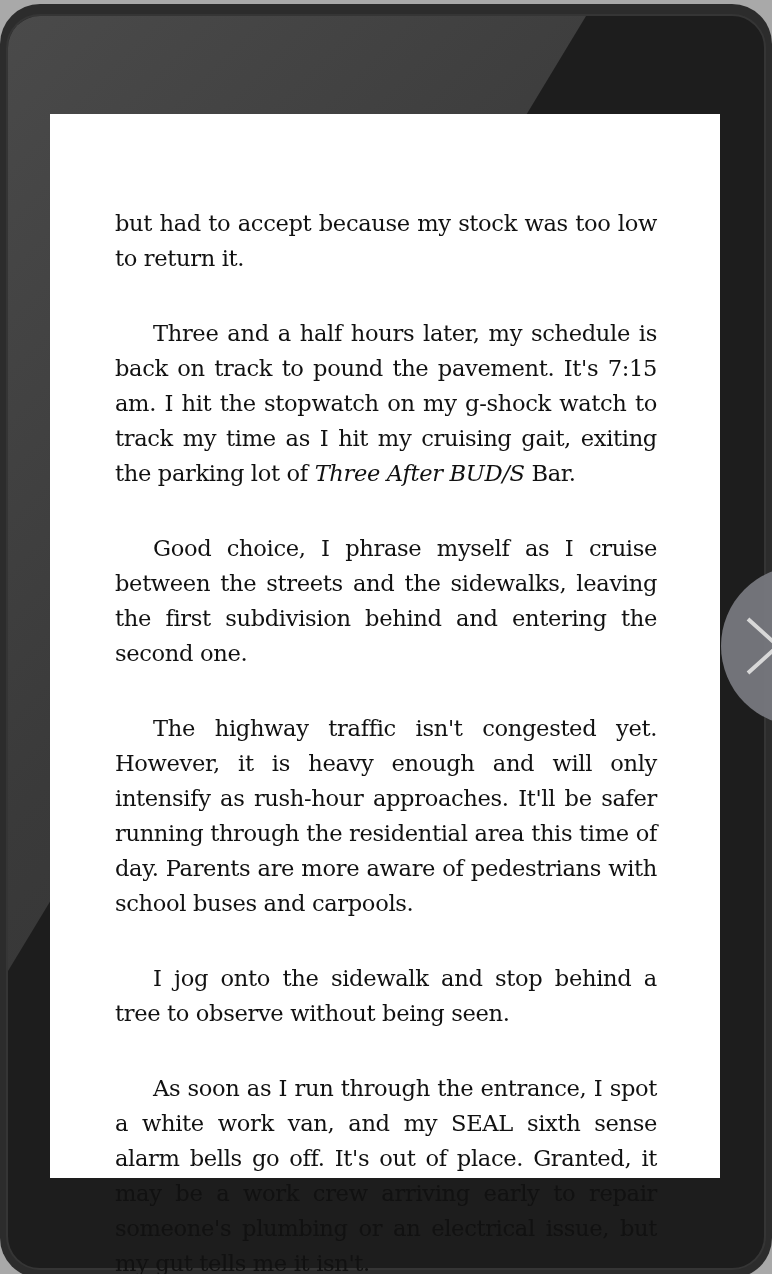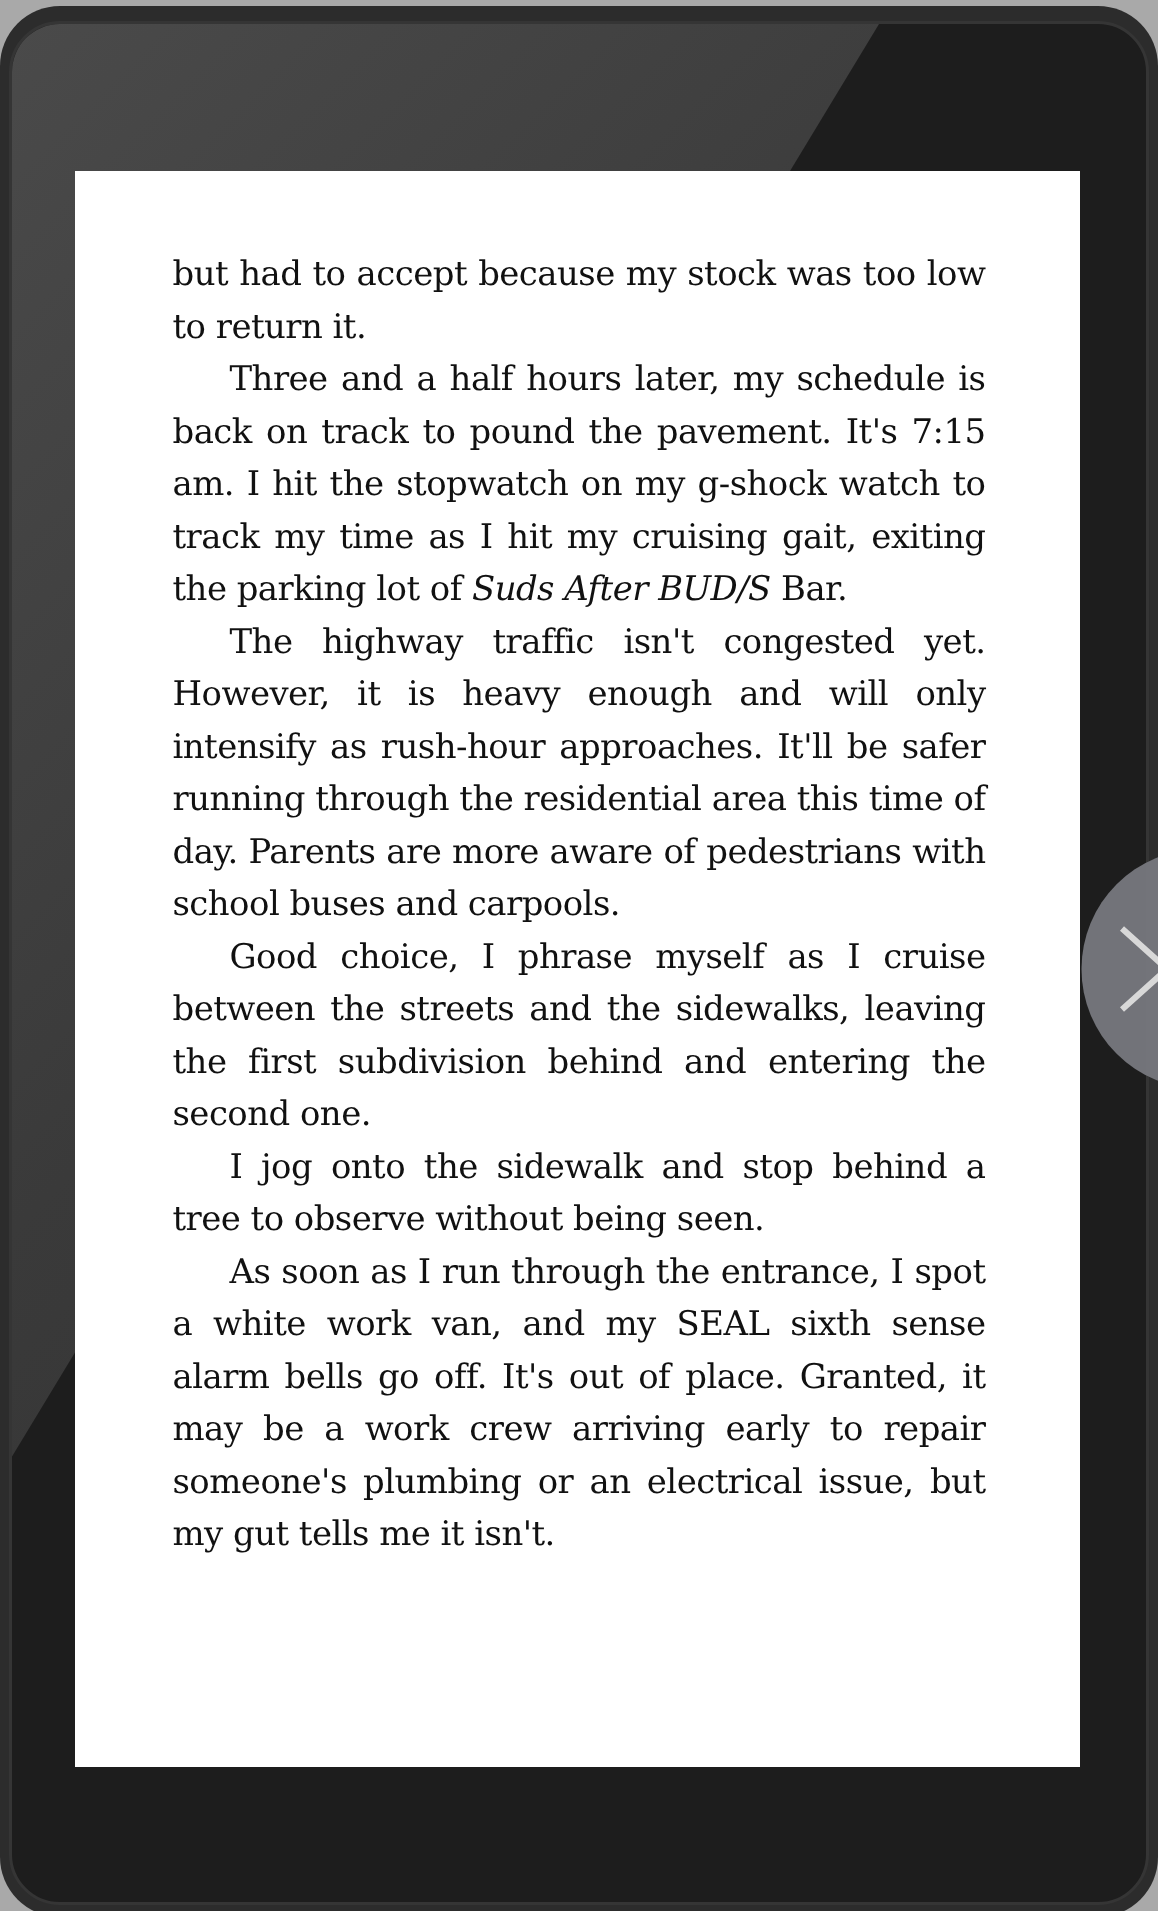--- a/index.html
+++ b/index.html
@@ -38,7 +38,7 @@
       text-align: justify;
       letter-spacing: -0.35px;
     }
-    .page p { text-indent: 38px; }
+    .page p { text-indent: 38px; margin-top: 40px; }
     .page p.noindent { text-indent: 0; }
     .page em { font-style: italic; }
     .next-btn {

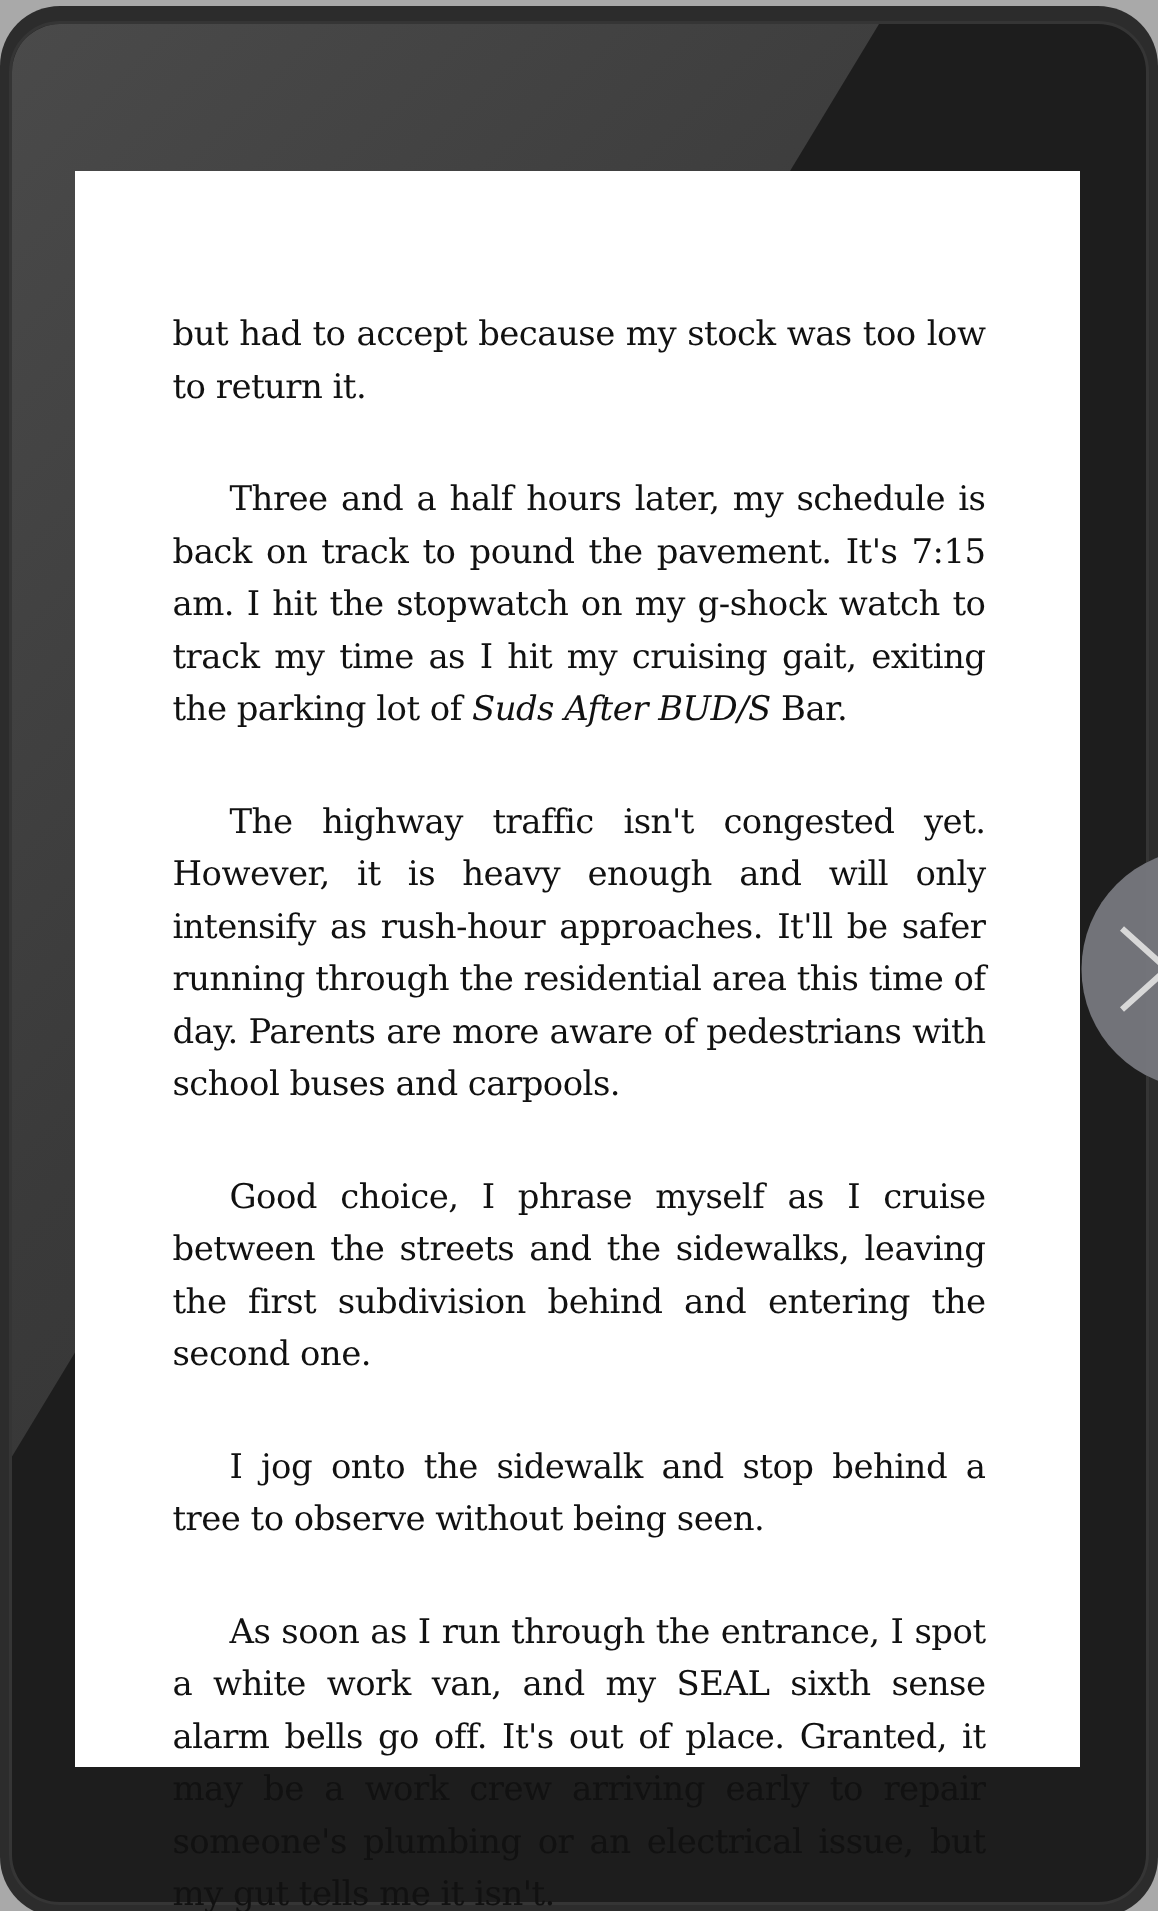--- a/index.html
+++ b/index.html
@@ -60,7 +60,7 @@
   <div class="screen">
     <div class="page">
       <p class="noindent"><span>but had to accept because my stock was too low to return it.</span></p>
-      <p><span>Three and a half hours later, my schedule is back on track to pound the pavement. It's 7:15 am. I hit the stopwatch on my g-shock watch to track my time as I hit my cruising gait, exiting the parking lot of </span><em>Suds After BUD/S</em><span> Bar.</span></p>
+      <p><span>Three and a half hours later, my schedule is back on track to pound the pavement. It's 7:15 am. I hit the stopwatch on my g-shock watch to track my time as I hit my cruising gait, exiting the parking lot of </span><em>Three After BUD/S</em><span> Bar.</span></p>
       <p><span>The highway traffic isn't congested yet. However, it is heavy enough and will only intensify as rush-hour approaches. It'll be safer running through the residential area this time of day. Parents are more aware of pedestrians with school buses and carpools.</span></p>
       <p><span>Good choice, I phrase myself as I cruise between the streets and the sidewalks, leaving the first subdivision behind and entering the second one.</span></p>
       <p><span>I jog onto the sidewalk and stop behind a tree to observe without being seen.</span></p>

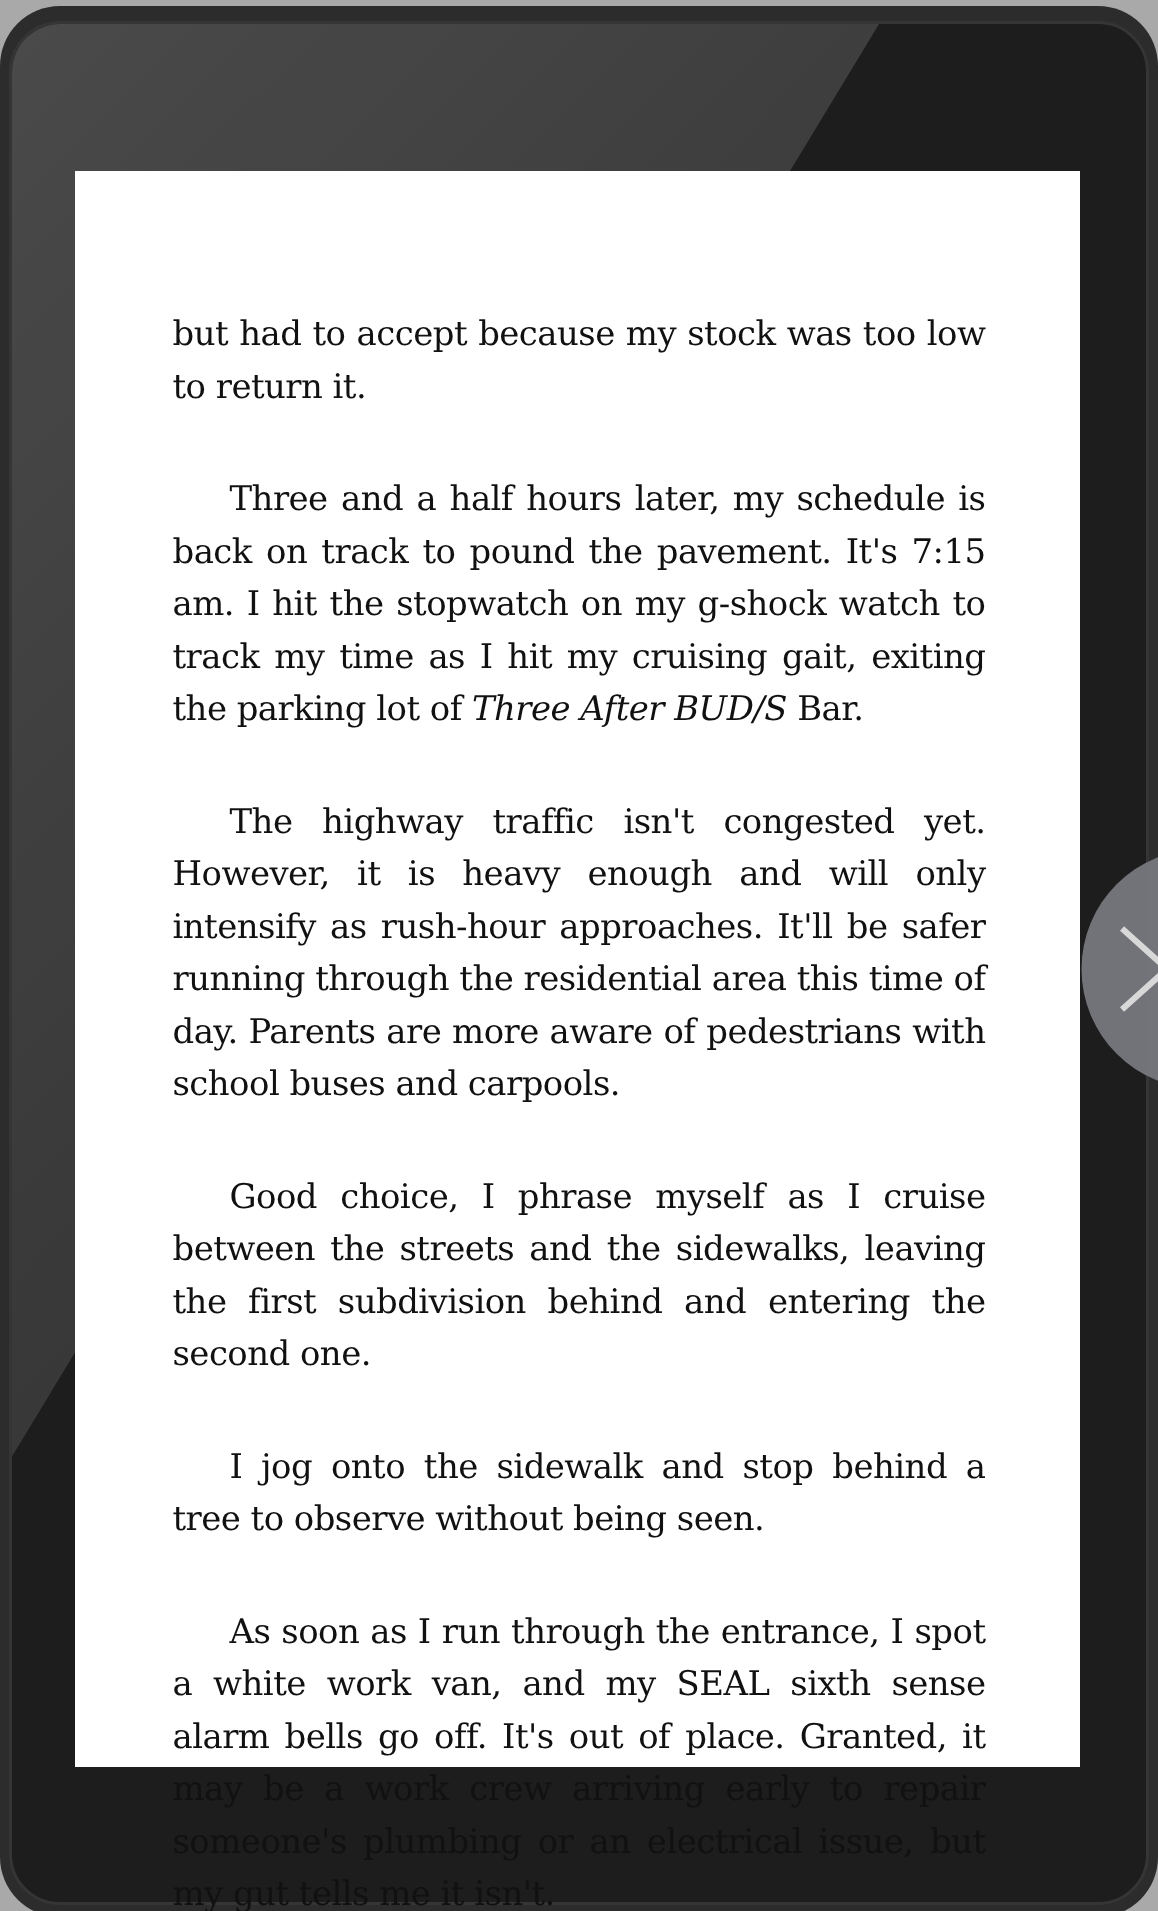--- a/index.html
+++ b/index.html
@@ -61,8 +61,8 @@
     <div class="page">
       <p class="noindent"><span>but had to accept because my stock was too low to return it.</span></p>
       <p><span>Three and a half hours later, my schedule is back on track to pound the pavement. It's 7:15 am. I hit the stopwatch on my g-shock watch to track my time as I hit my cruising gait, exiting the parking lot of </span><em>Three After BUD/S</em><span> Bar.</span></p>
+      <p><span>Good choice, I phrase myself as I cruise between the streets and the sidewalks, leaving the first subdivision behind and entering the second one.</span></p>
       <p><span>The highway traffic isn't congested yet. However, it is heavy enough and will only intensify as rush-hour approaches. It'll be safer running through the residential area this time of day. Parents are more aware of pedestrians with school buses and carpools.</span></p>
-      <p><span>Good choice, I phrase myself as I cruise between the streets and the sidewalks, leaving the first subdivision behind and entering the second one.</span></p>
       <p><span>I jog onto the sidewalk and stop behind a tree to observe without being seen.</span></p>
       <p><span>As soon as I run through the entrance, I spot a white work van, and my SEAL sixth sense alarm bells go off. It's out of place. Granted, it may be a work crew arriving early to repair someone's plumbing or an electrical issue, but my gut tells me it isn't.</span></p>
     </div>

